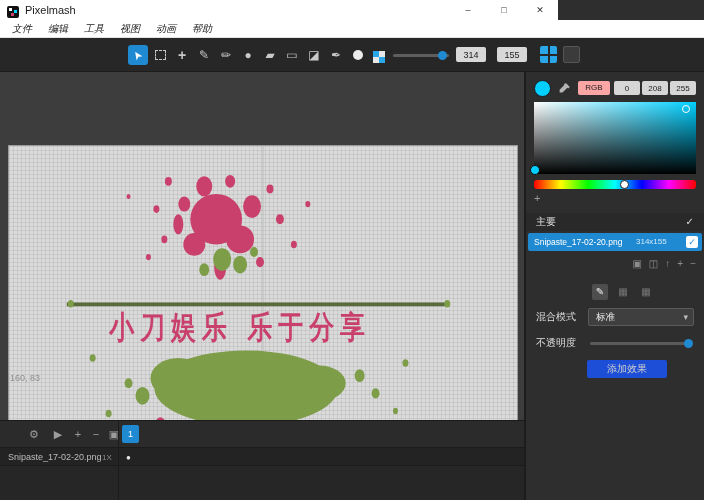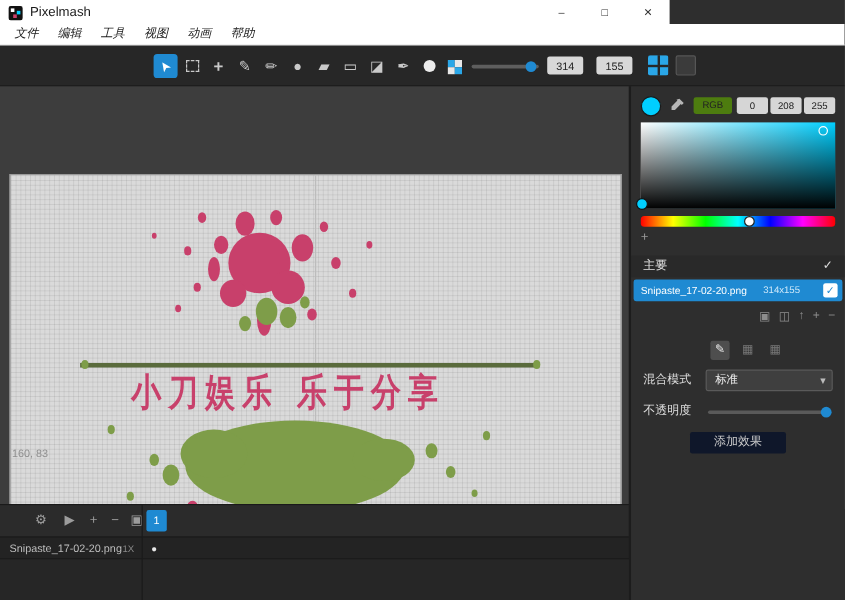--- a/index.html
+++ b/index.html
@@ -87,7 +87,7 @@
   .swatch { position:absolute; left:8px; top:8px; width:17px; height:17px; border-radius:50%;
             background:var(--current-color,#00cfff); border:1px solid #1a1a1a; }
   .dropper { position:absolute; left:32px; top:9px; }
-  .mode-btn { position:absolute; left:52px; top:9px; width:32px; height:14px; background:#4d7c0f; border-radius:2px;
+  .mode-btn { position:absolute; left:52px; top:9px; width:32px; height:14px; background:#fca5a5; border-radius:2px;
               font-size:8px; color:#222; text-align:center; line-height:14px; }
   .val-box { position:absolute; top:9px; width:26px; height:14px; background:#d6d6d6; border:none; border-radius:2px;
              font-size:8px; color:#222; text-align:center; font-family:"Liberation Sans",sans-serif; }

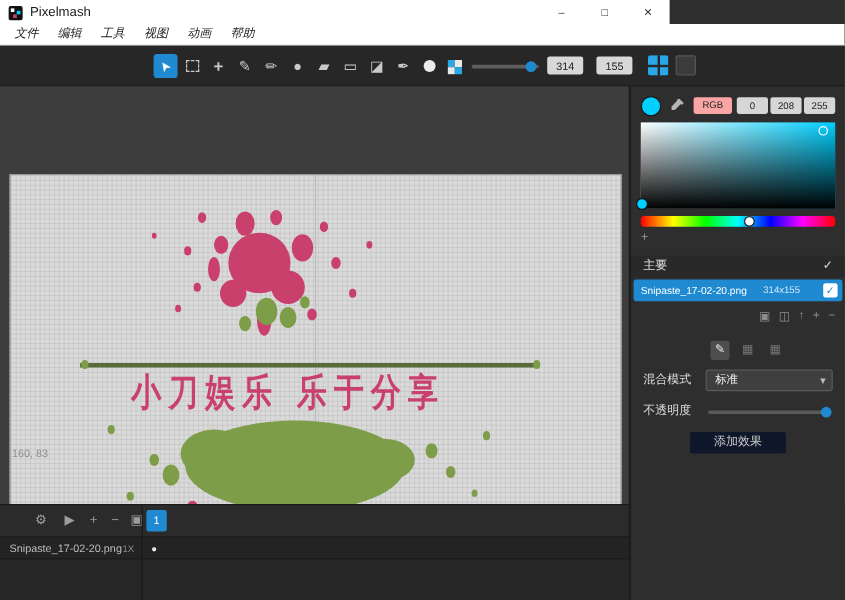--- a/index.html
+++ b/index.html
@@ -130,7 +130,7 @@
   .opacity-slider { position:absolute; left:64px; top:8px; width:102px; height:3px; background:#5a5a5a; border-radius:2px; }
   .opacity-slider .handle { position:absolute; left:94px; top:-3px; width:9px; height:9px; border-radius:50%;
                             background:var(--accent-blue,#1f8ad2); }
-  .add-effect-btn { position:absolute; left:49px; top:288px; width:80px; height:18px; background:#0f172a;
+  .add-effect-btn { position:absolute; left:61px; top:288px; width:80px; height:18px; background:#1d4ed8;
                     border-radius:2px; font-size:10px; color:#cdcdcd; text-align:center; line-height:18px; }
 </style>
 </head>

